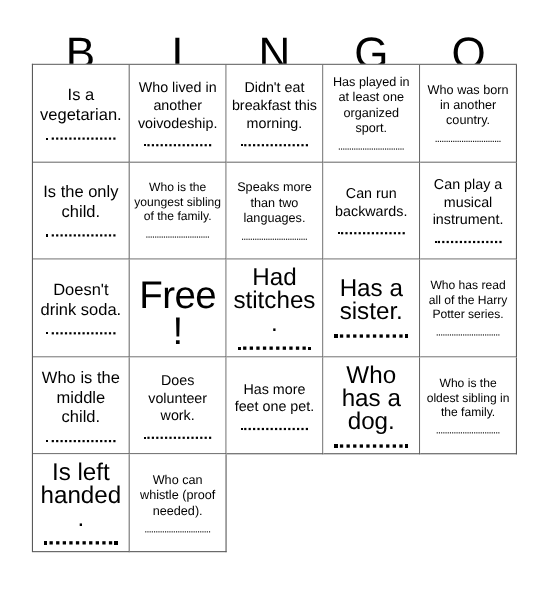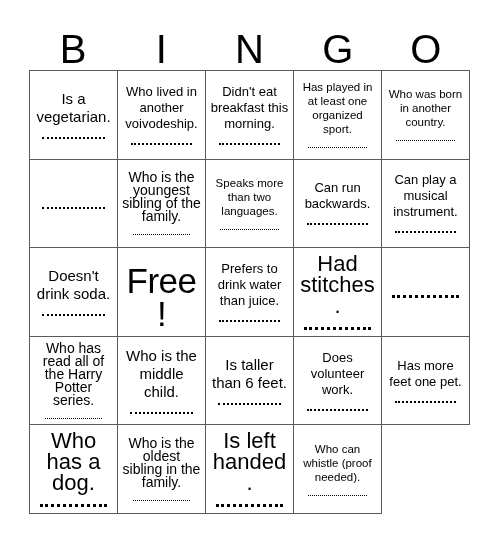--- a/index.html
+++ b/index.html
@@ -48,7 +48,7 @@
   #bingo-grid {
     position: absolute;
     left: 29px;
-    top: 70px;
+    top: 58px;
     width: 441px;
     height: 444px;
     box-sizing: border-box;

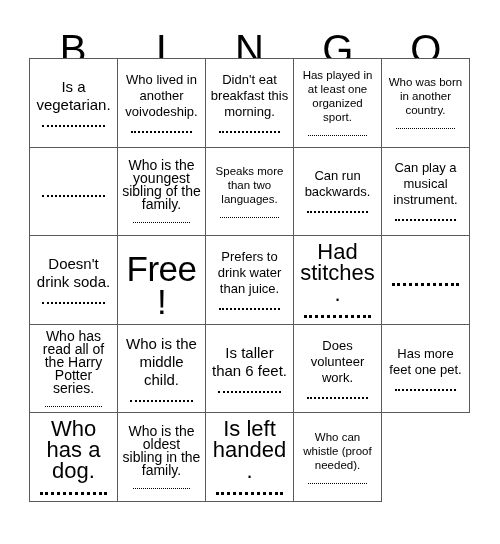--- a/index.html
+++ b/index.html
@@ -142,6 +142,7 @@
         <div class="sig-line"></div>
       </div>
       <div class="cell size-lg">
+        <div class="cell-text">Is the only child.</div>
         <div class="sig-line"></div>
       </div>
       <div class="cell size-xs">

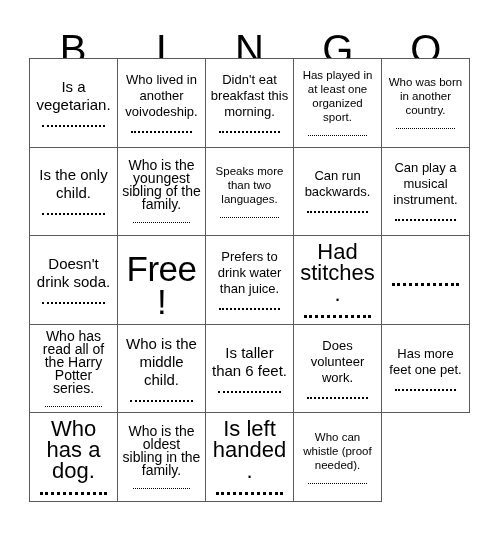--- a/index.html
+++ b/index.html
@@ -82,7 +82,7 @@
   }
 
   
-  .size-xs .cell-text { font-size: 14px; line-height: 13px; }
+  .size-xs .cell-text { font-size: 11px; line-height: 13px; }
   .size-sm .cell-text { font-size: 11.5px; line-height: 14px; }
   .size-md .cell-text { font-size: 13px;   line-height: 16px; }
   .size-lg .cell-text { font-size: 15px;   line-height: 18px; }

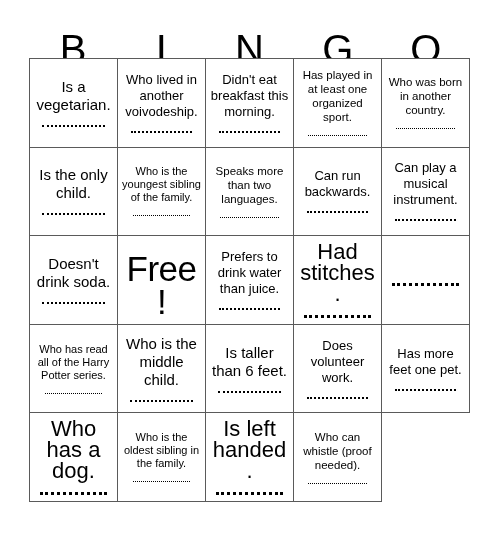--- a/index.html
+++ b/index.html
@@ -168,10 +168,6 @@
       <div class="cell size-free">
         <div class="cell-text">Free!</div>
       </div>
-      <div class="cell size-md">
-        <div class="cell-text">Prefers to drink water than juice.</div>
-        <div class="sig-line"></div>
-      </div>
       <div class="cell size-xl">
         <div class="cell-text">Had stitches.</div>
         <div class="sig-line"></div>

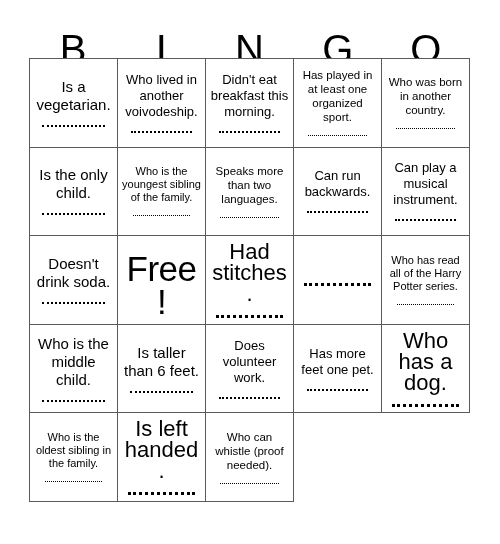--- a/index.html
+++ b/index.html
@@ -173,6 +173,7 @@
         <div class="sig-line"></div>
       </div>
       <div class="cell size-xl">
+        <div class="cell-text">Has a sister.</div>
         <div class="sig-line"></div>
       </div>
       <div class="cell size-xs">

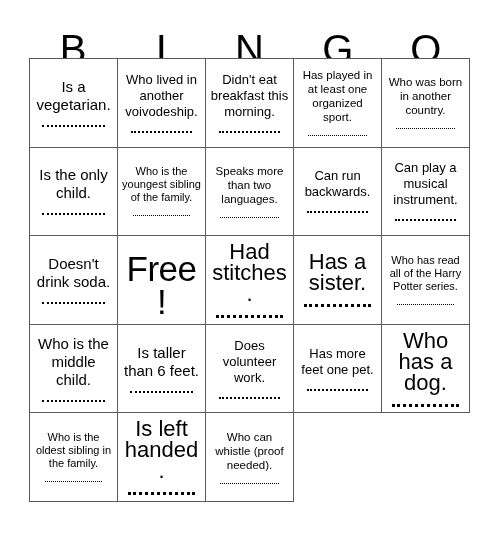--- a/index.html
+++ b/index.html
@@ -184,10 +184,6 @@
         <div class="cell-text">Who is the middle child.</div>
         <div class="sig-line"></div>
       </div>
-      <div class="cell size-lg">
-        <div class="cell-text">Is taller than 6 feet.</div>
-        <div class="sig-line"></div>
-      </div>
       <div class="cell size-md">
         <div class="cell-text">Does volunteer work.</div>
         <div class="sig-line"></div>

